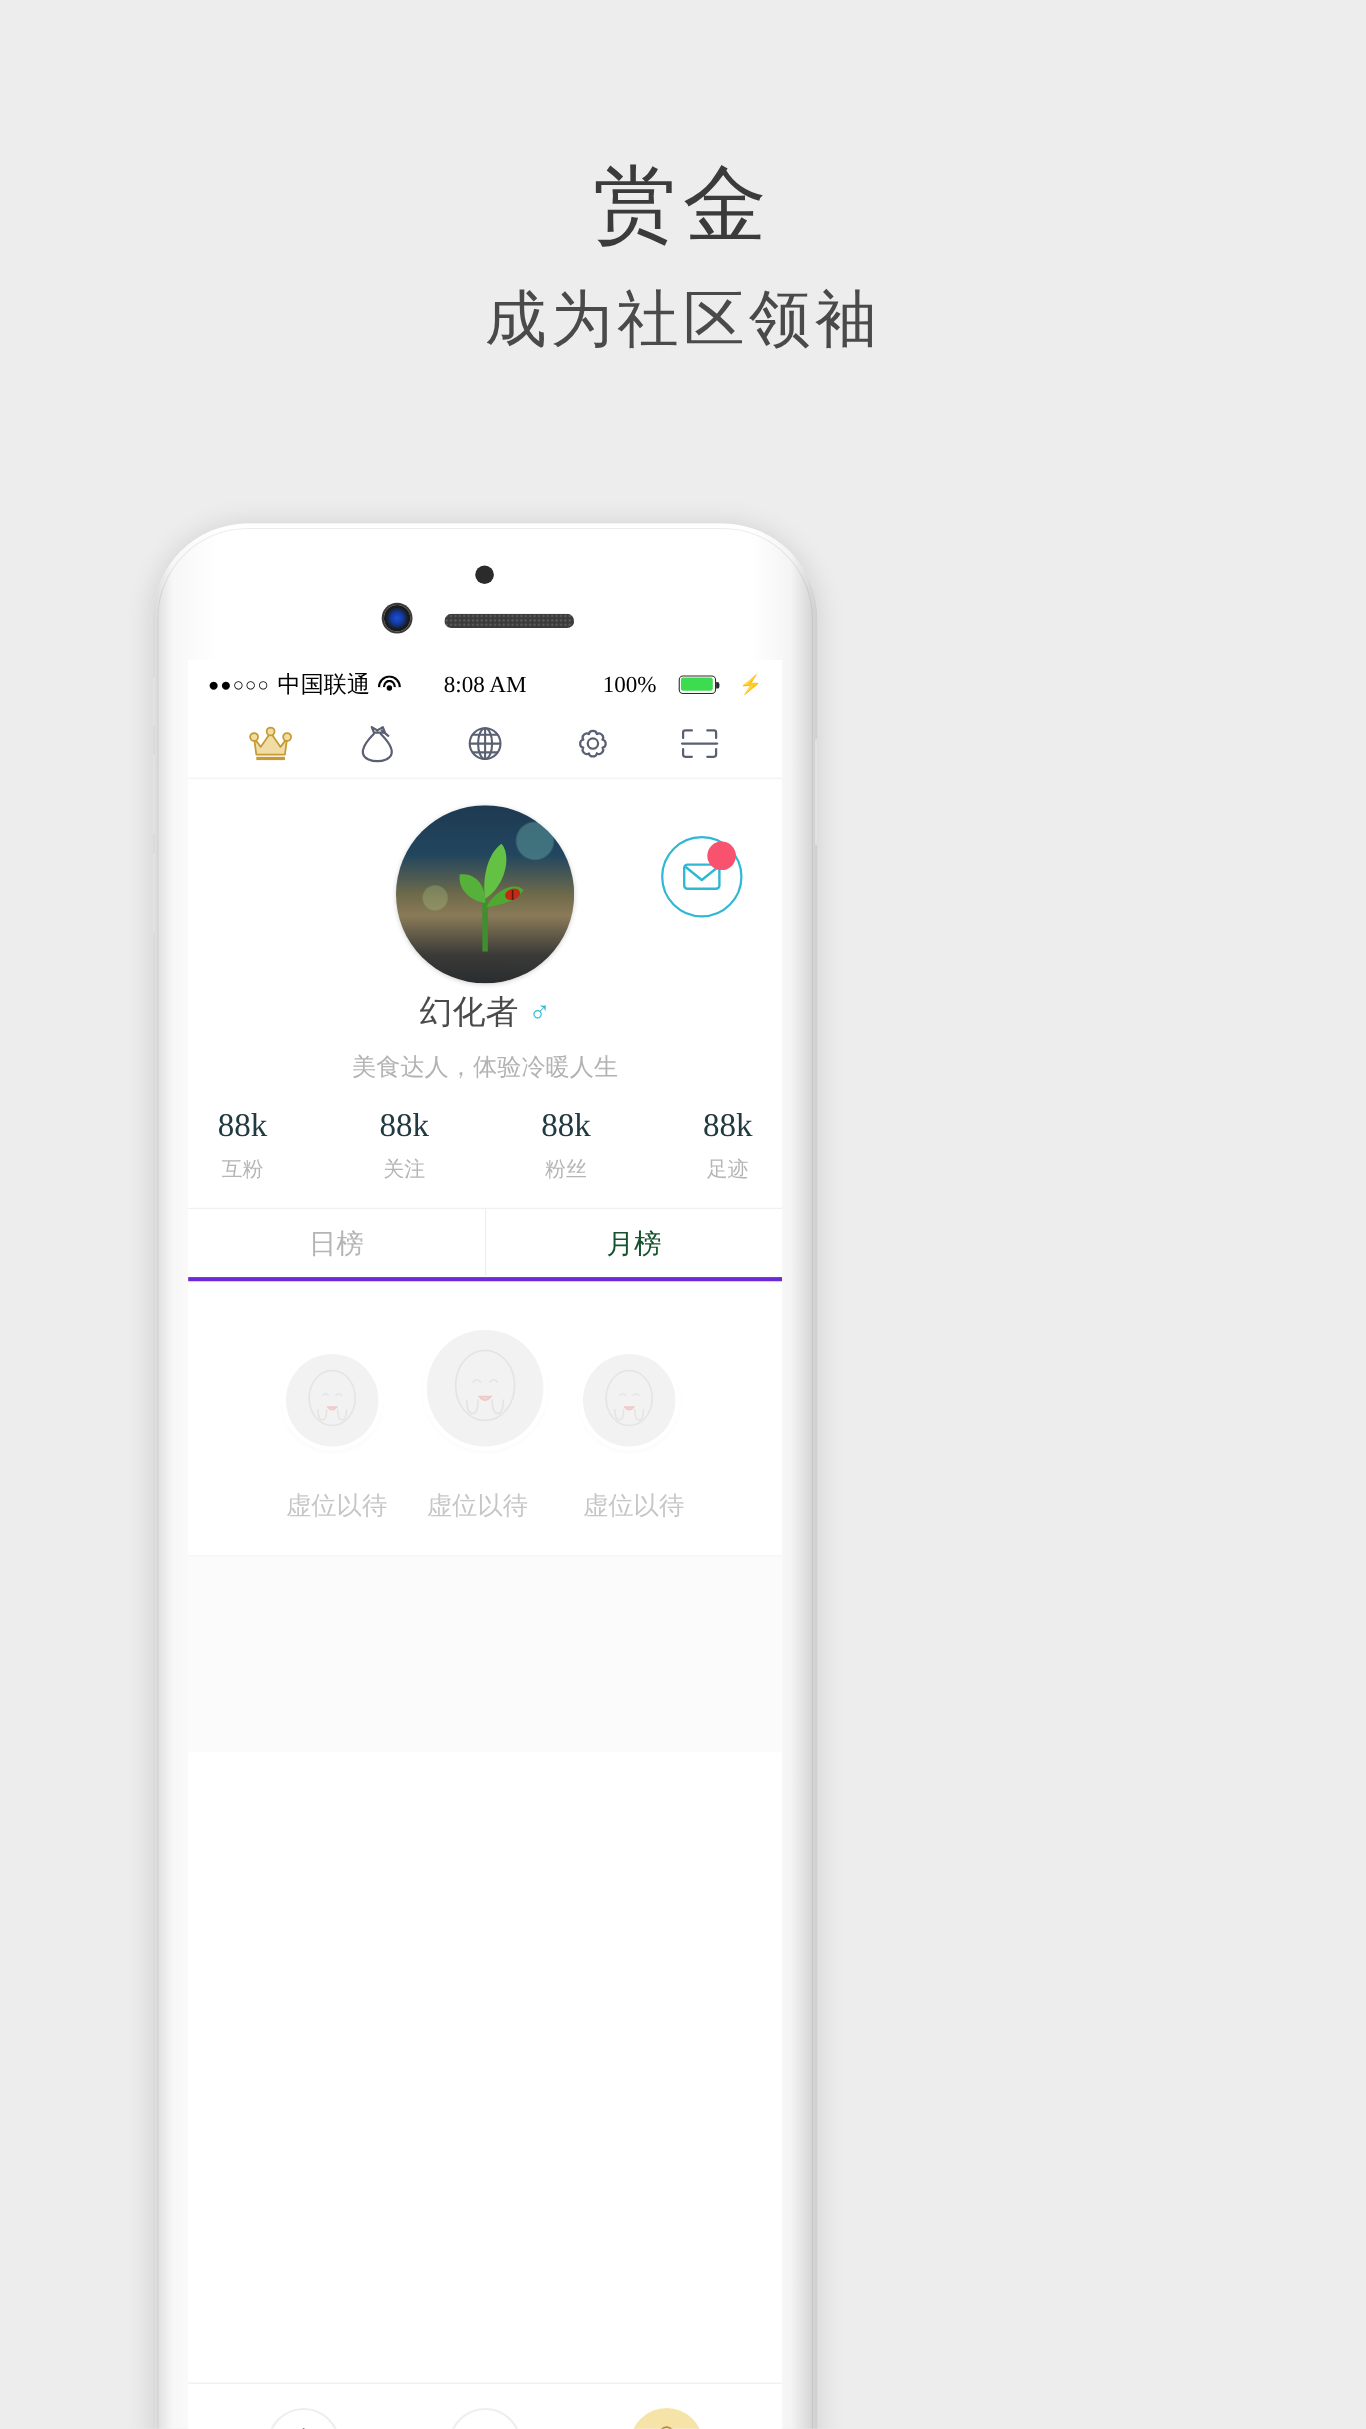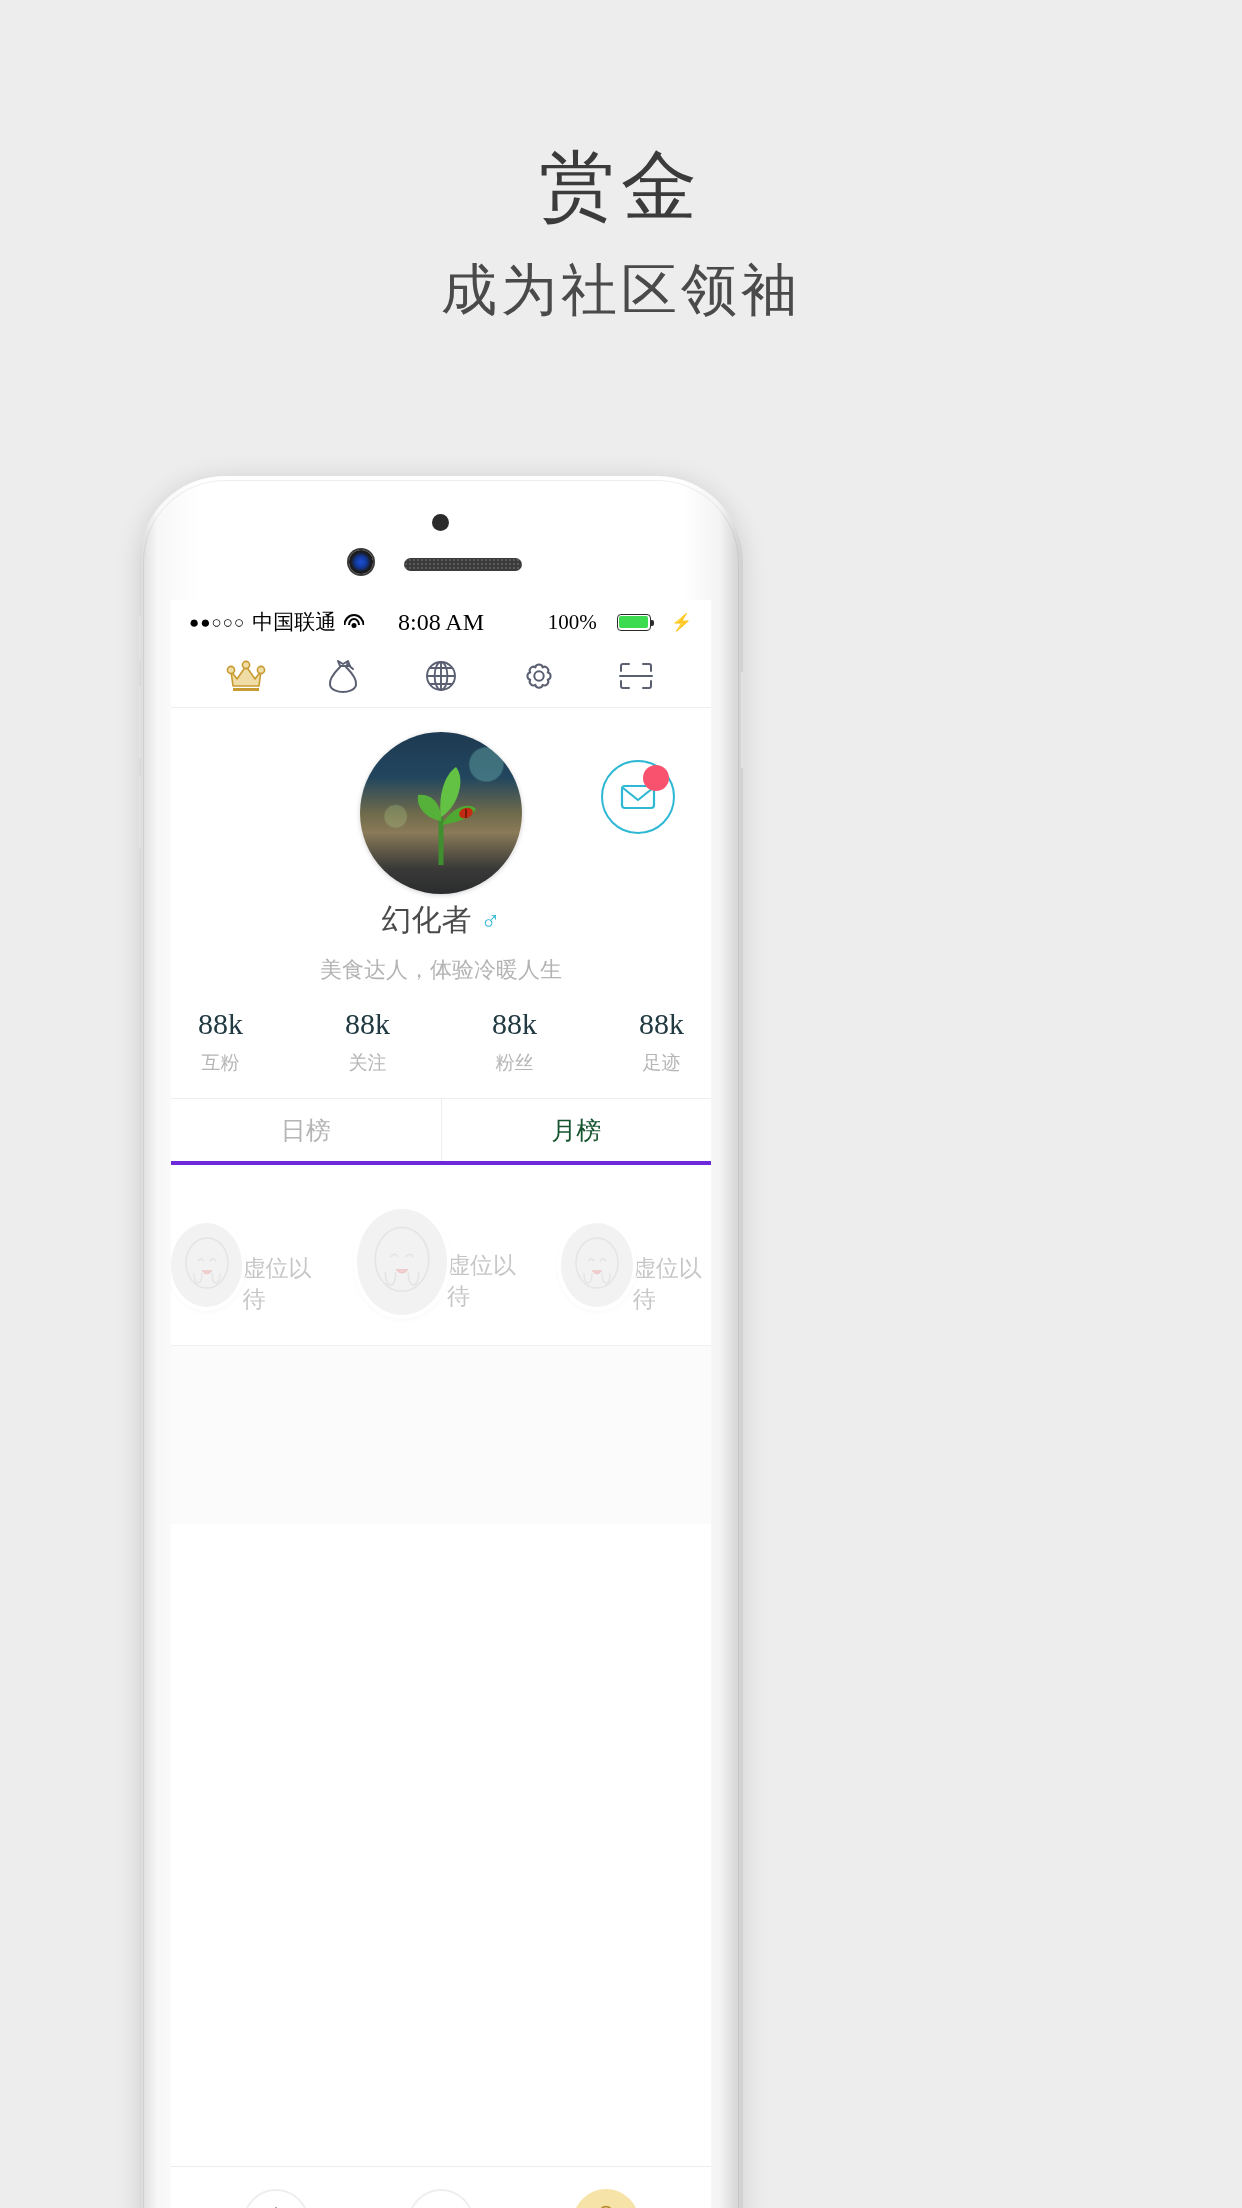--- a/index.html
+++ b/index.html
@@ -77,7 +77,7 @@
   .wifi i:nth-child(1){ width:21px; height:11px; top:0; }
   .wifi i:nth-child(2){ width:12px; height:7px;  top:4px; }
   .wifi i:nth-child(3){ width:5px;  height:5px;  top:9px; border-radius:50%; background:#000; border:none; }
-  .sb-center { font-size:24px; text-align:right; }
+  .sb-center { font-size:21px; text-align:right; }
   .sb-right { flex:1; display:flex; align-items:center; justify-content:flex-end; gap:20px; font-size:21px; }
   .battery { width:34px; height:17px; border:1.6px solid #2b2b2b; border-radius:4px; padding:1.5px; position:relative; }
   .battery::after{ content:""; position:absolute; right:-4px; top:5px; width:2.5px; height:6px; background:#2b2b2b; border-radius:0 2px 2px 0; }

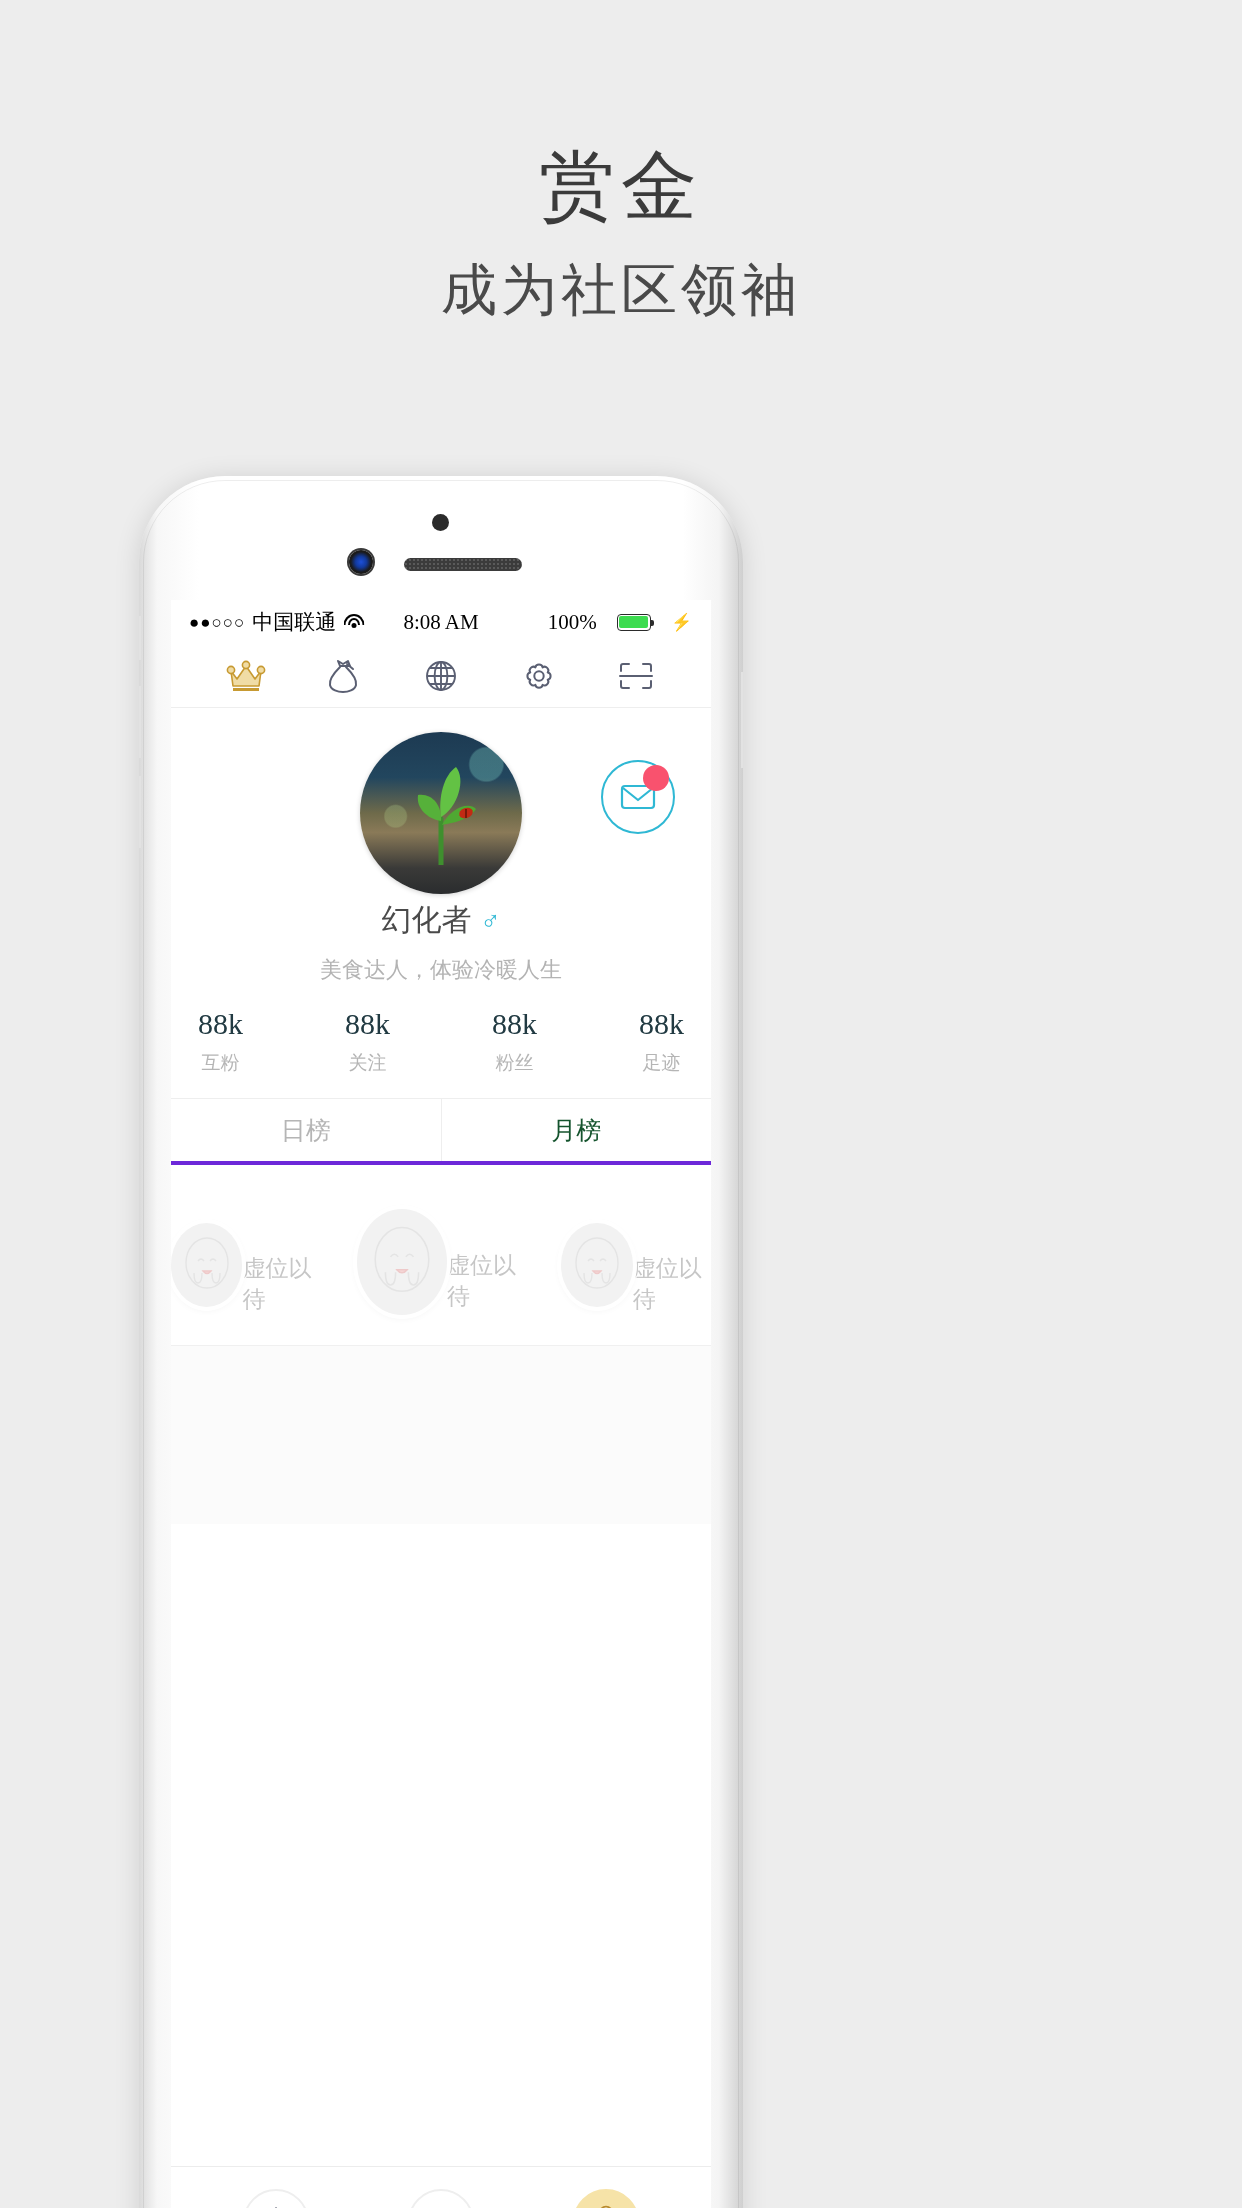--- a/index.html
+++ b/index.html
@@ -140,7 +140,7 @@
   
   .podium { display:flex; align-items:flex-end; justify-content:center; gap:36px;
             padding:44px 0 30px; border-bottom:1px solid #f0f0f0; background:#fff; }
-  .rank { display:flex; flex-direction:row; align-items:center; cursor:pointer; }
+  .rank { display:flex; flex-direction:column; cursor:pointer; }
   .rank-av { position:relative; border-radius:50%; background:#f2f2f2;
              box-shadow:0 0 0 4px #ffffff, 0 2px 8px rgba(0,0,0,.07);
              display:flex; align-items:center; justify-content:center; }

